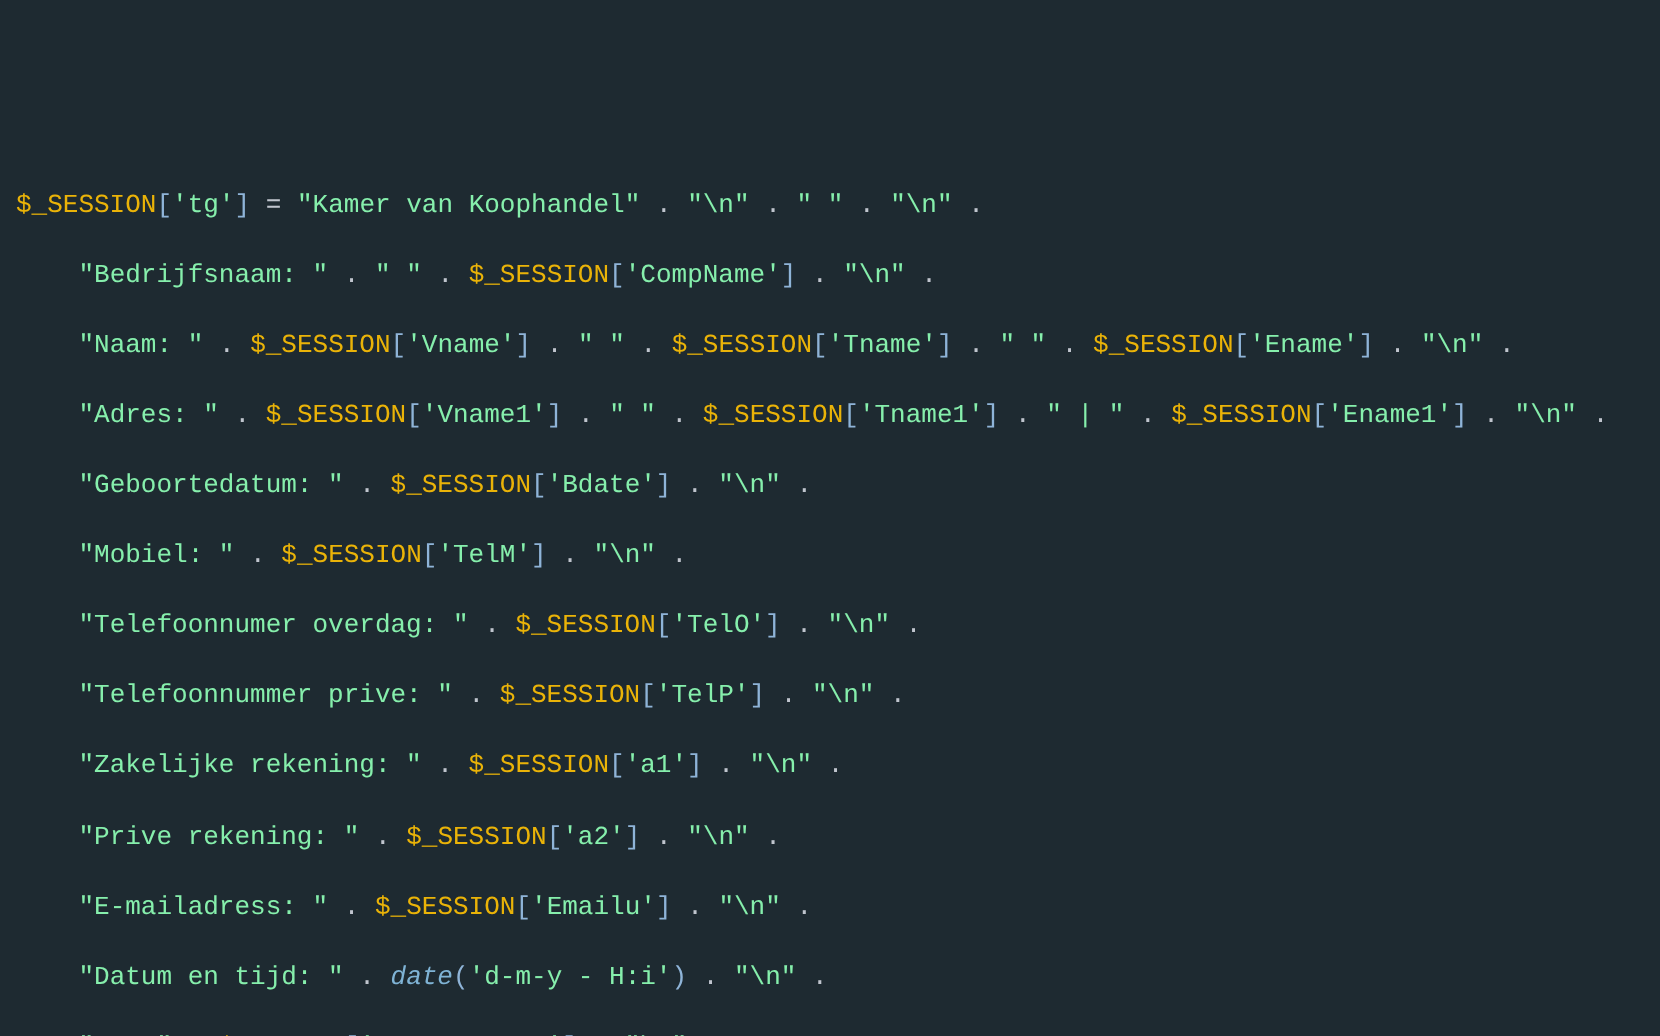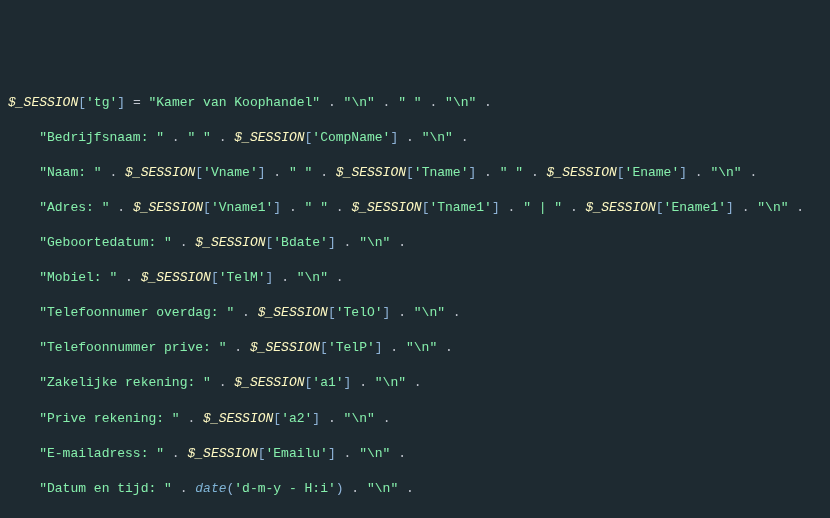--- a/index.html
+++ b/index.html
@@ -17,7 +17,7 @@
     box-sizing: border-box;
   }
   .line { display: block; }          
-  .vi  { color: #fef9c3; font-style: italic; } 
+  .vi  { color: #eab308; } 
   .k   { color: #8fb4d8; }
   .s   { color: #86efac; }          
   .p   { color: #c0c5ce; }          

